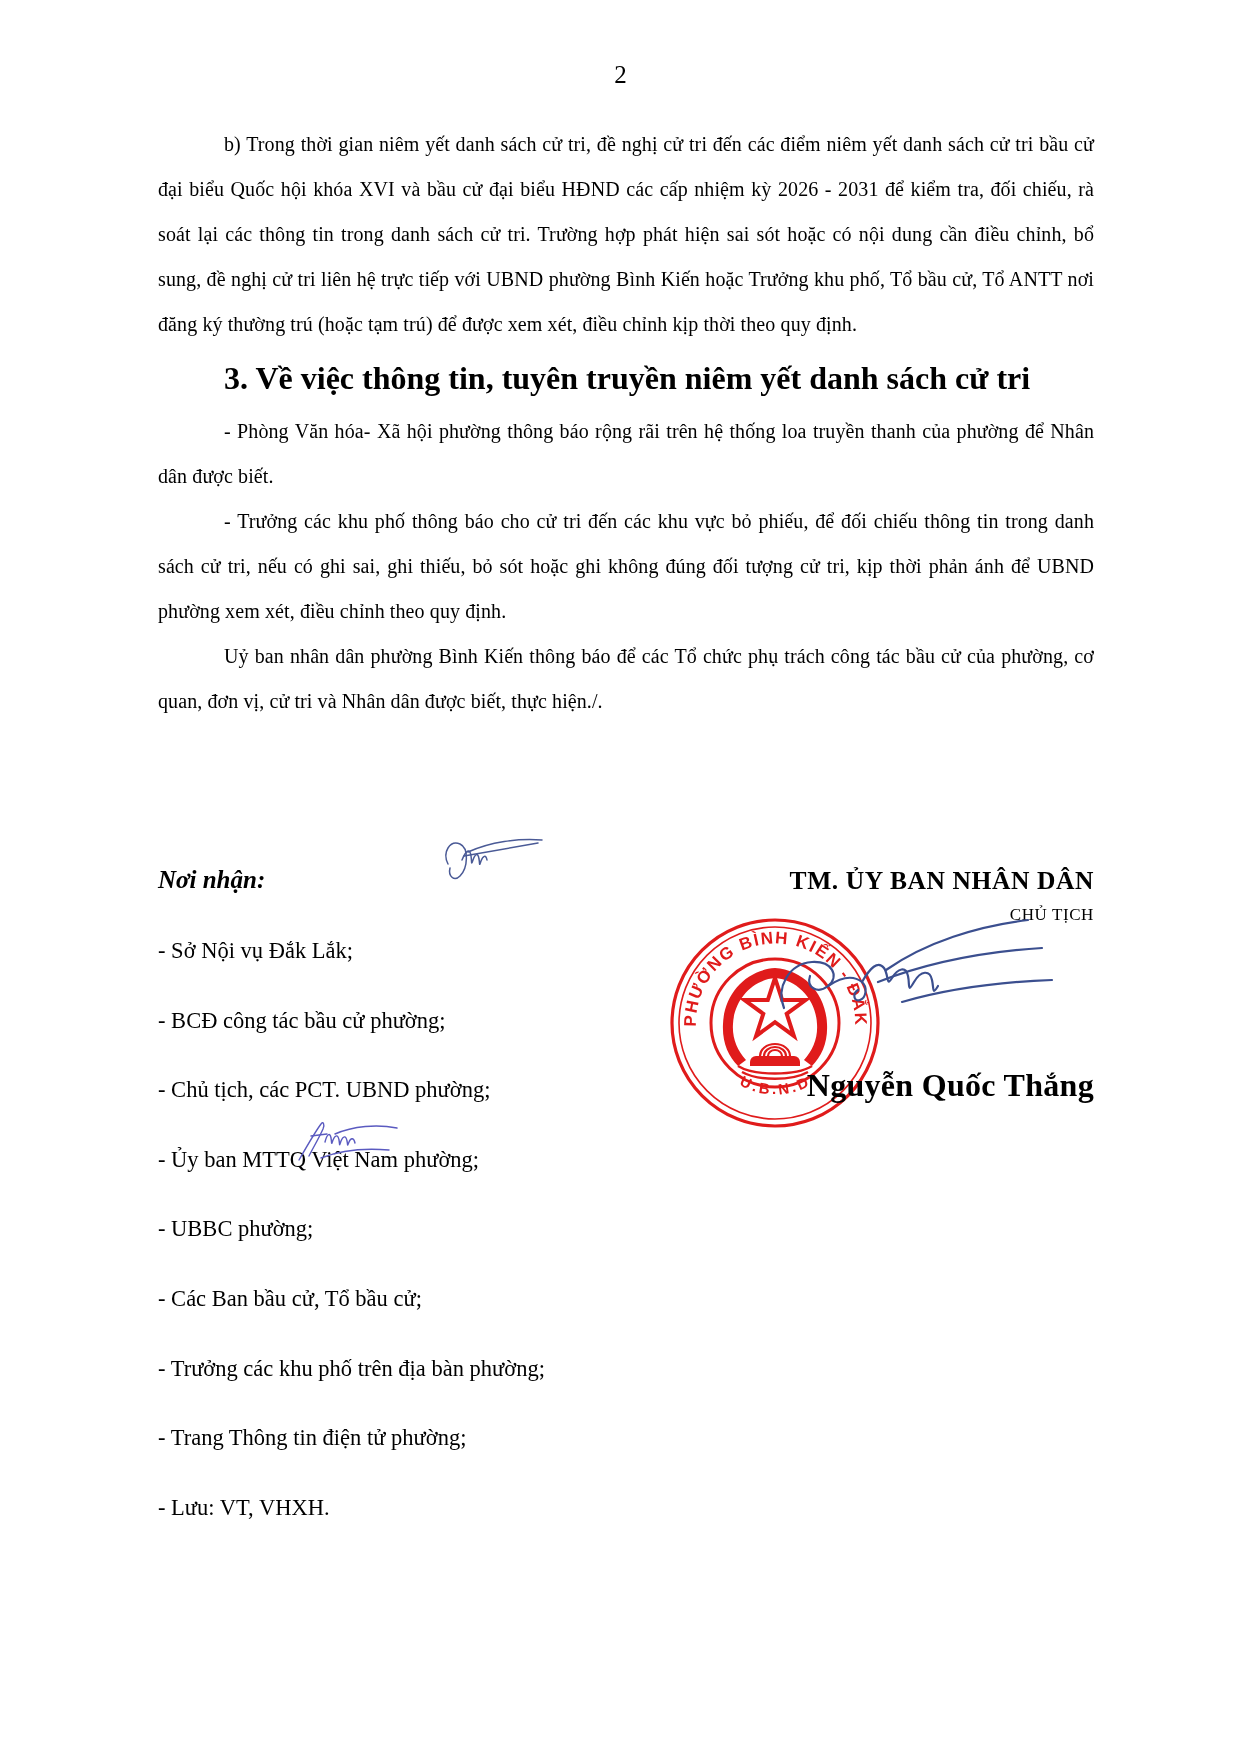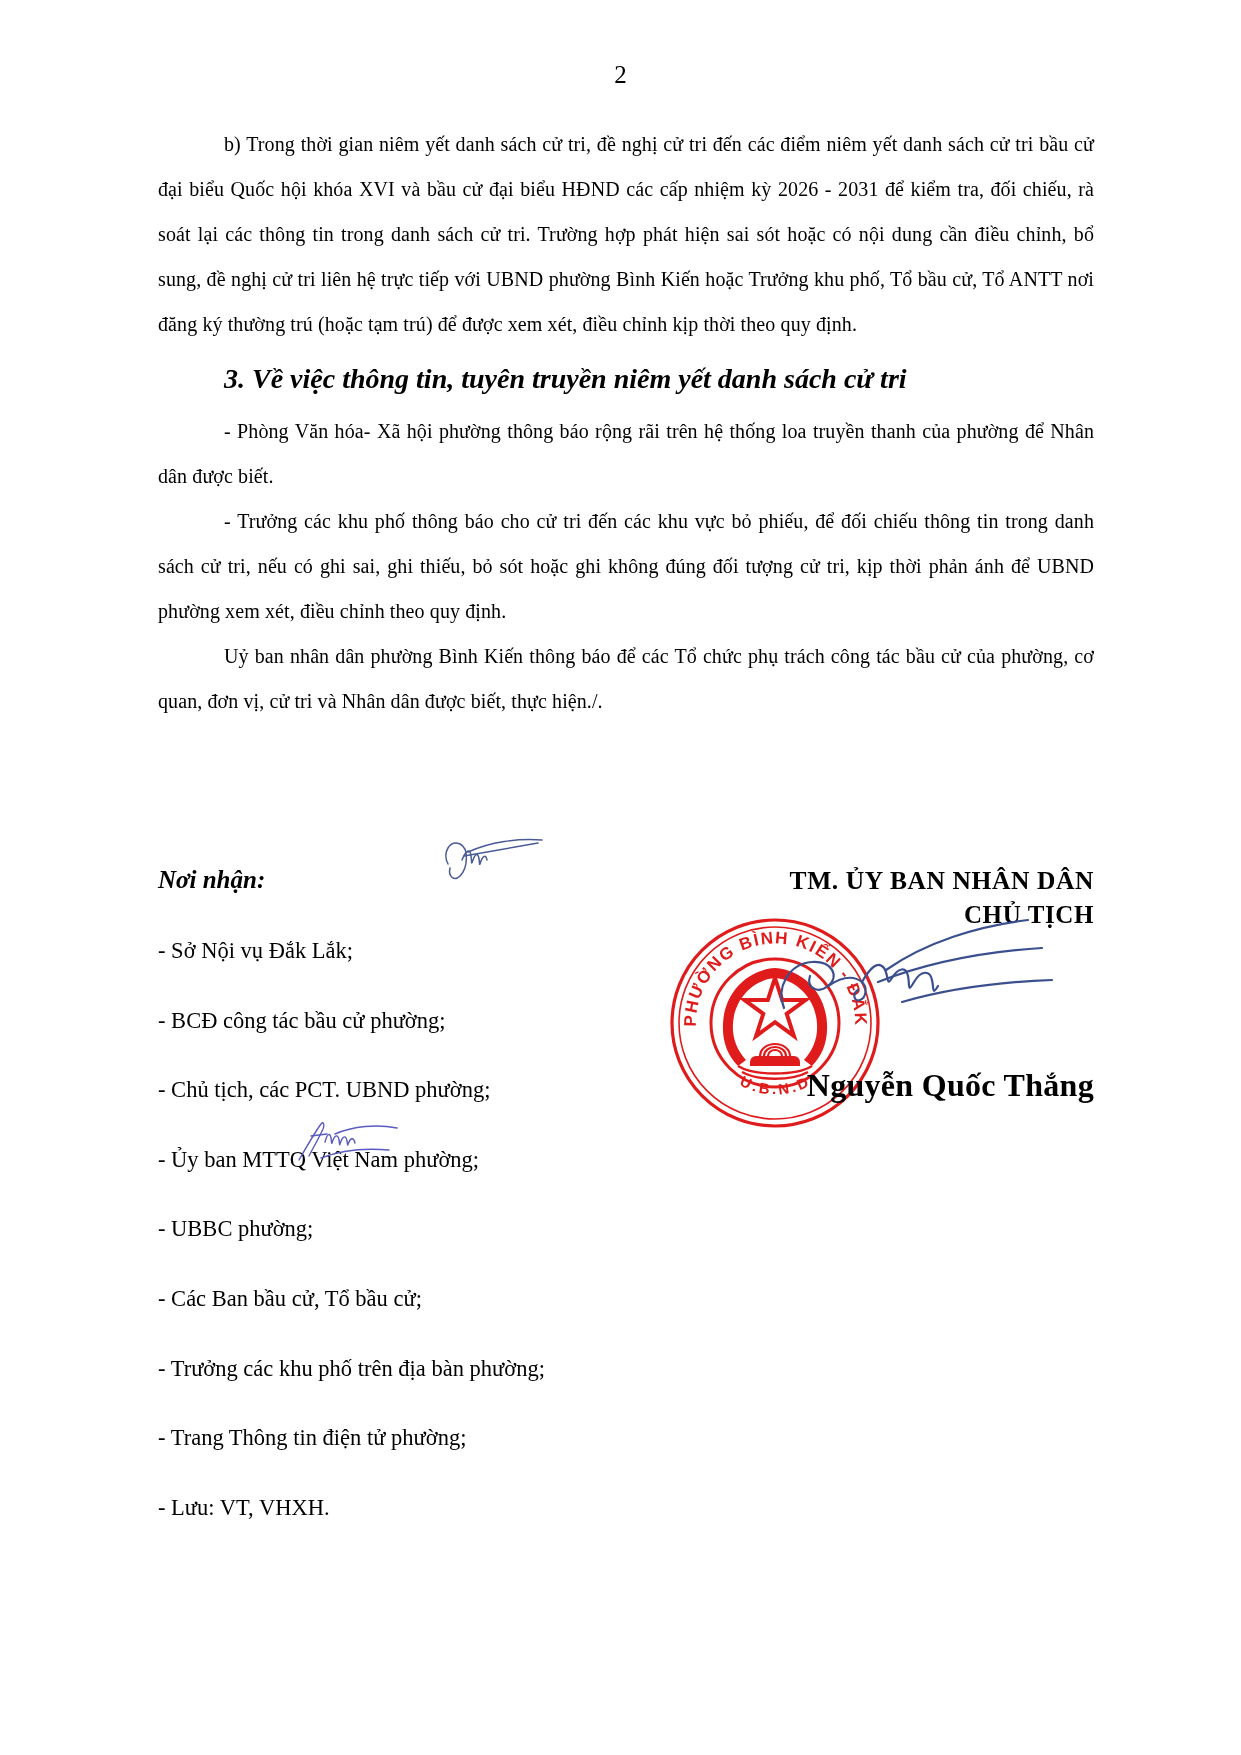--- a/index.html
+++ b/index.html
@@ -49,12 +49,11 @@
 
   h3.section-heading {
     margin: 9px 0 8px 0;
-    font-size: 28px;
+    font-size: 32px;
     line-height: 45px;
     font-weight: bold;
     text-indent: 66px;
     text-align: left;
-    font-style: italic;
   }
 
   

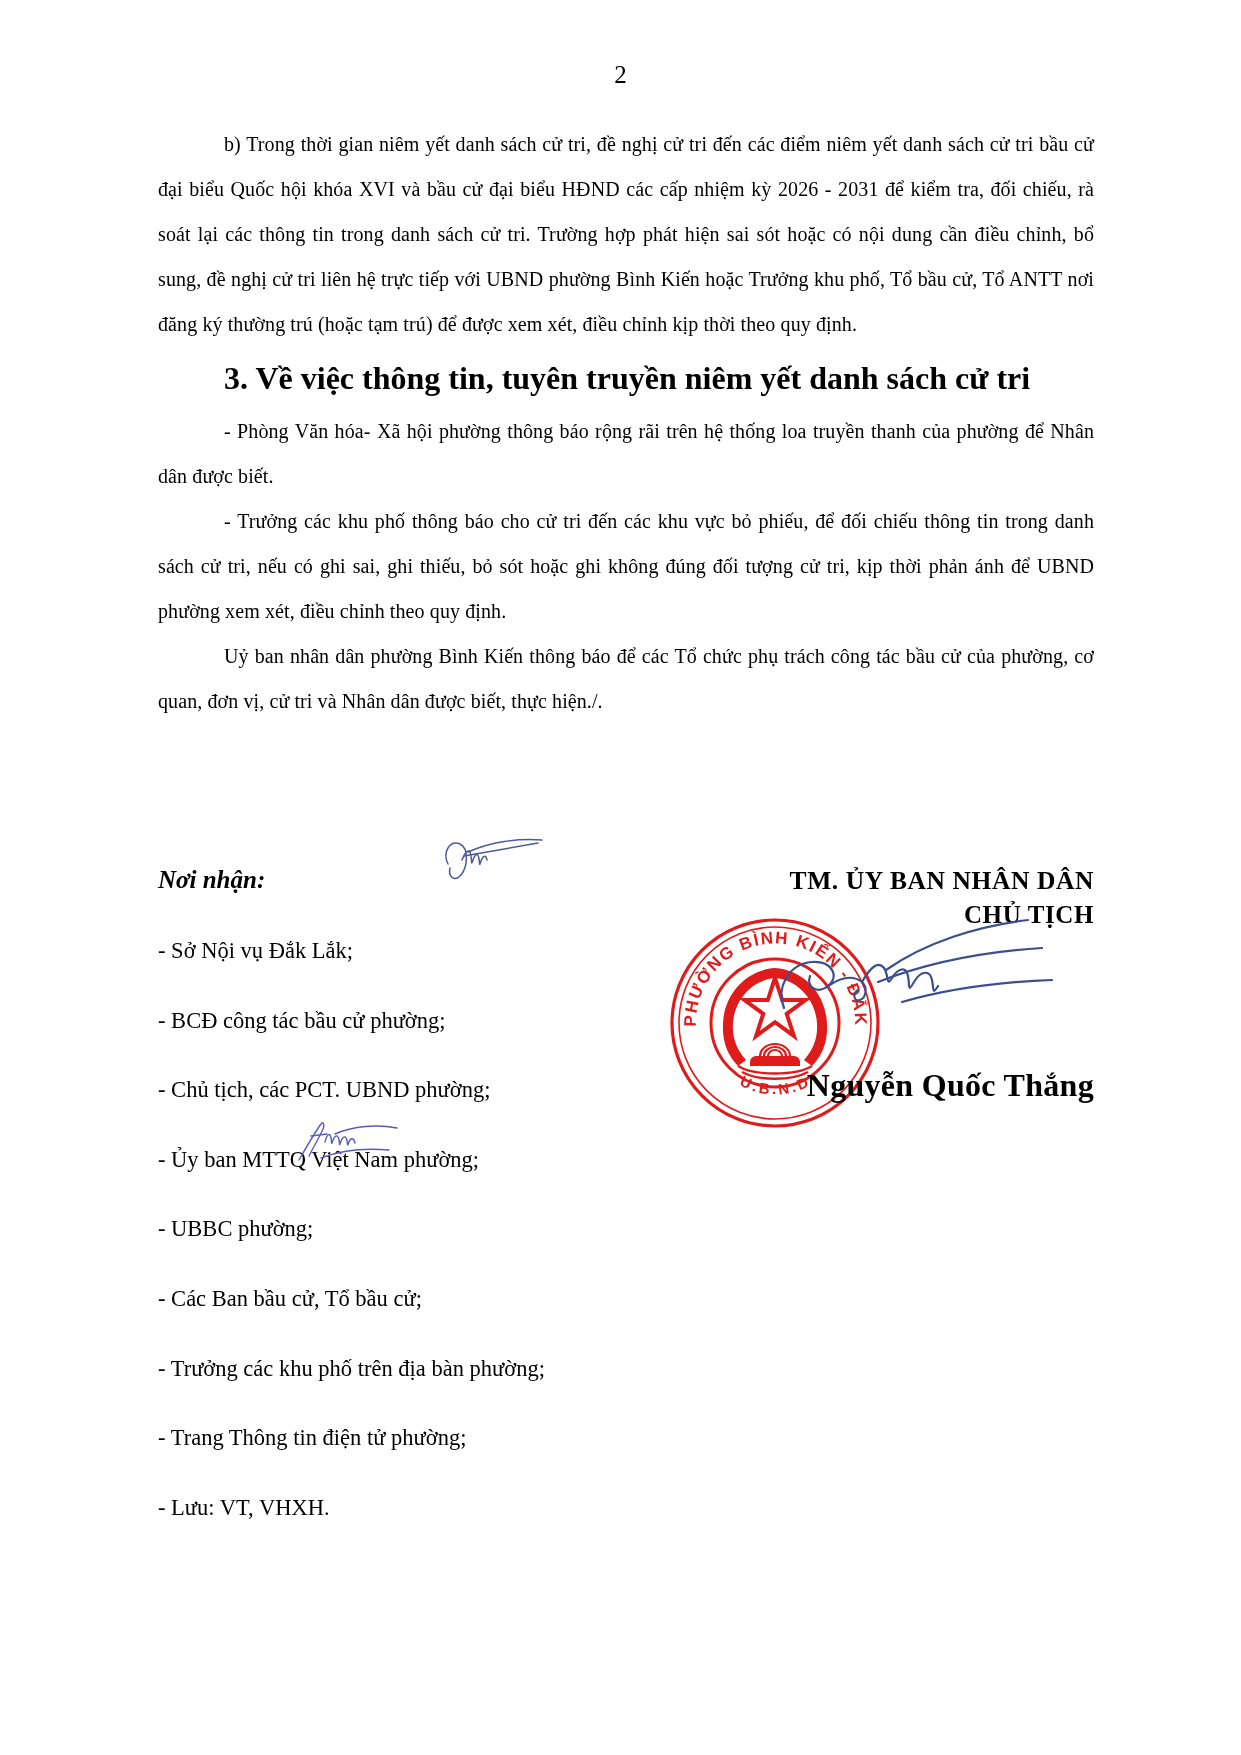--- a/index.html
+++ b/index.html
@@ -110,8 +110,8 @@
   }
 
   .sign-role {
-    font-weight: bold;
-    font-size: 25px;
+    font-weight: normal;
+    font-size: 17px;
     line-height: 34px;
     letter-spacing: 0.6px;
     position: relative;

